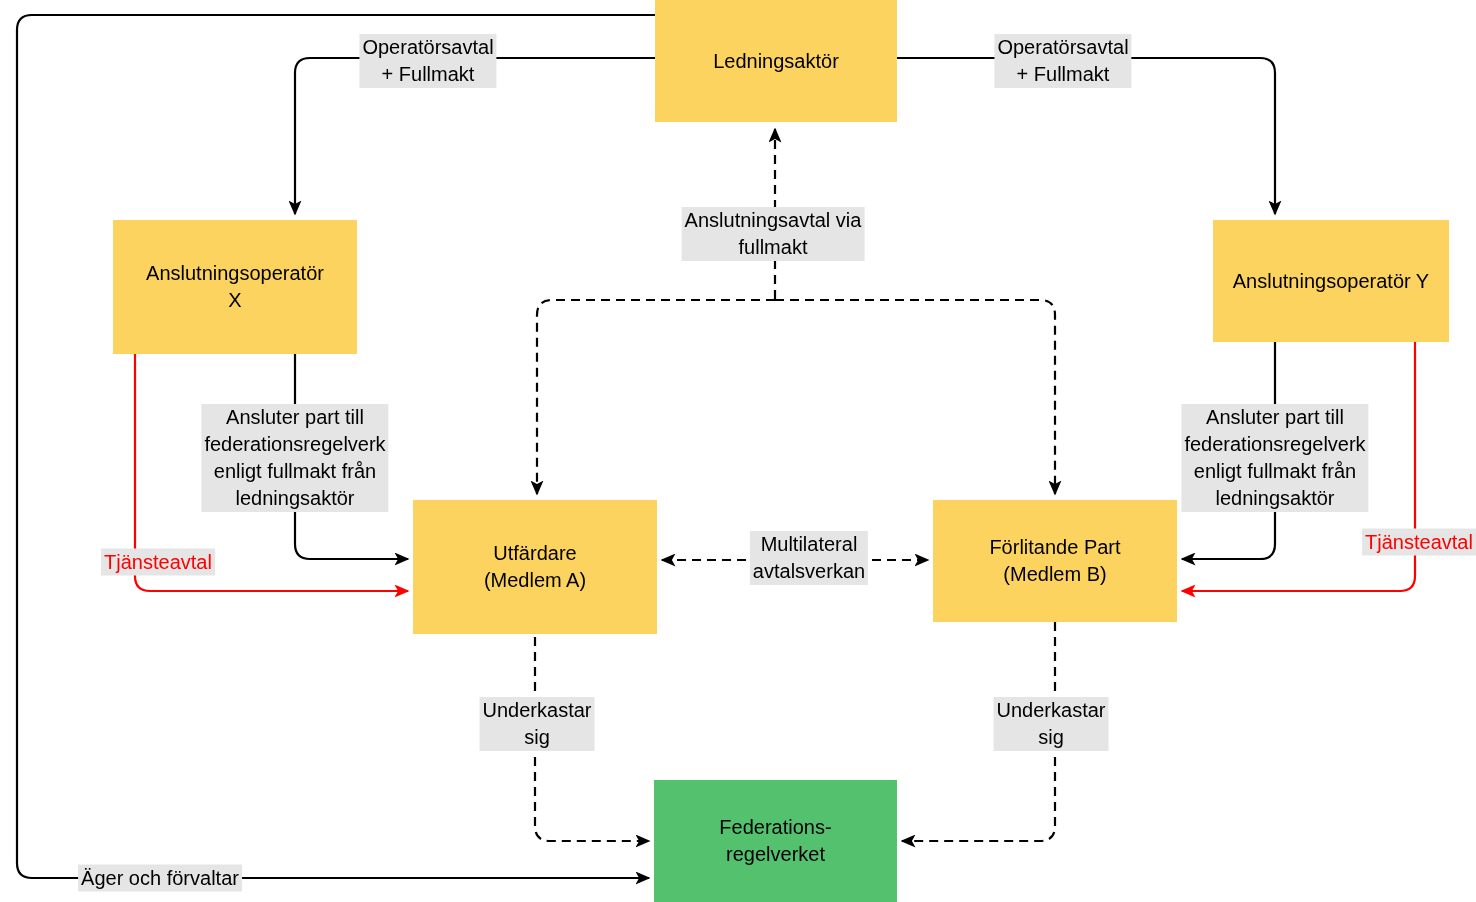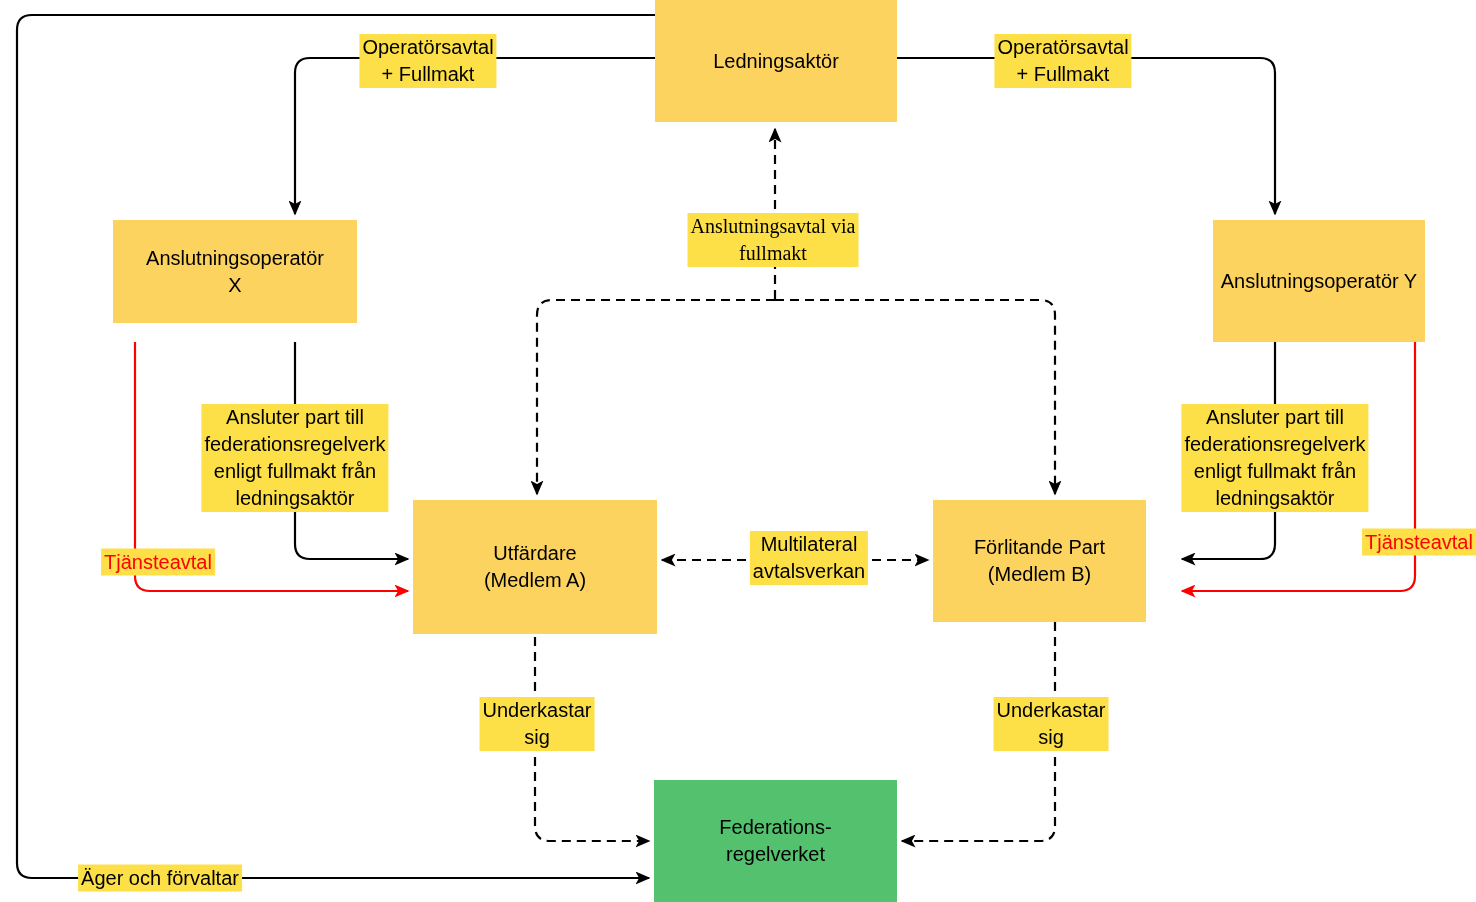--- a/index.html
+++ b/index.html
@@ -28,7 +28,7 @@
   .elabel{
     position:absolute;
     transform:translate(-50%,-50%);
-    background:#fde047;
+    background:#e5e5e5;
     width:max-content;
     text-align:center;
     font-size:20px;line-height:1.35;

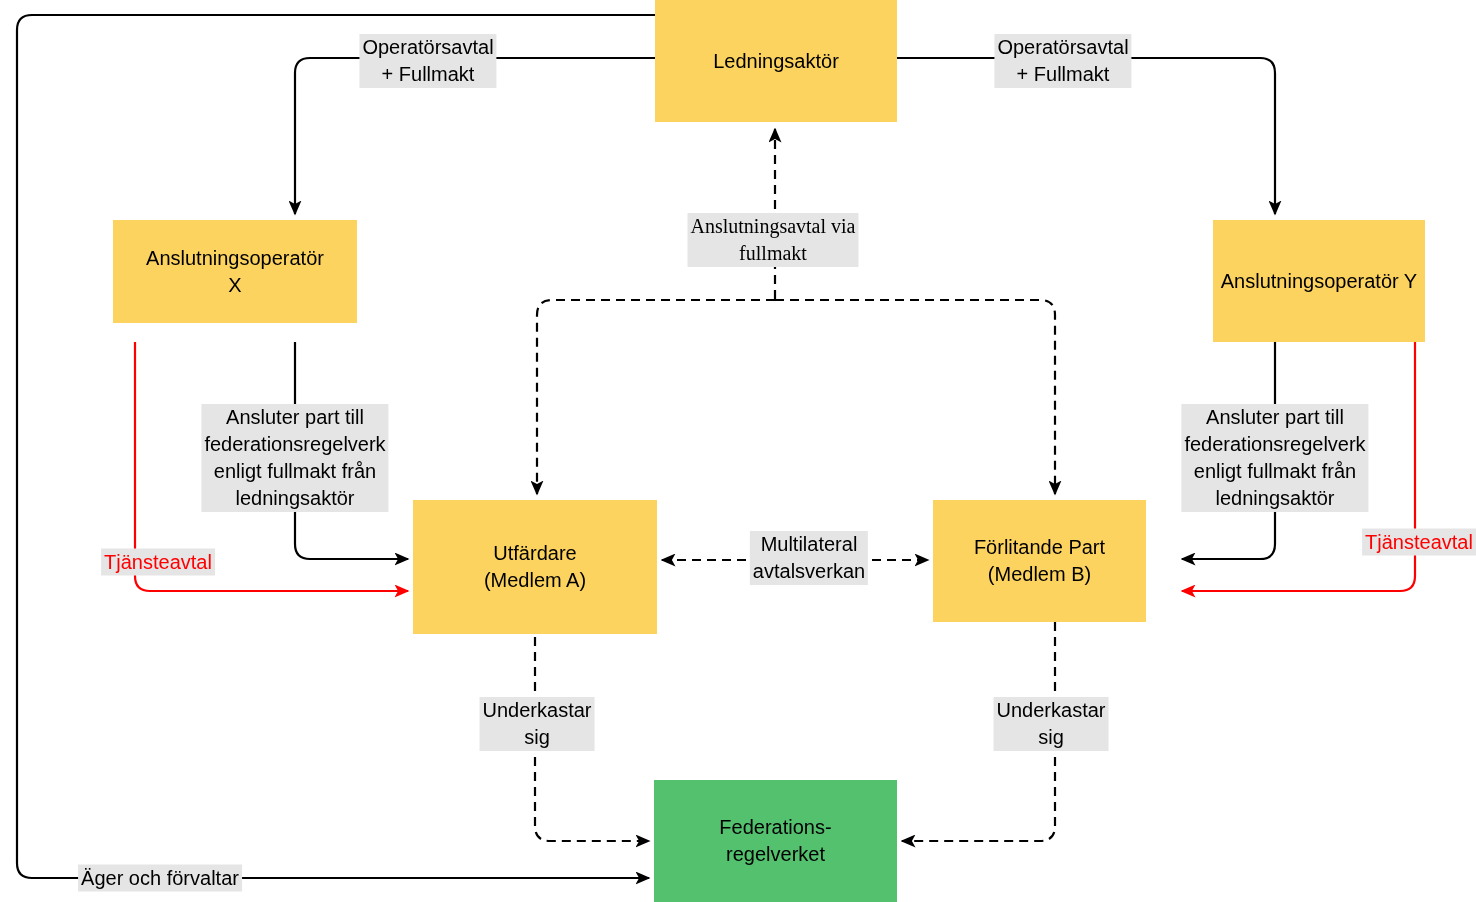--- a/index.html
+++ b/index.html
@@ -101,7 +101,7 @@
   <div class="elabel" style="left:1063px;top:61px;">Operatörsavtal
 + Fullmakt</div>
 
-  <div class="elabel" style="left:773px;top:240px;font-family:Liberation Serif, serif;">Anslutningsavtal via
+  <div class="elabel" style="left:773px;top:234px;">Anslutningsavtal via
 fullmakt</div>
 
   <div class="elabel" style="left:295px;top:458px;">Ansluter part till

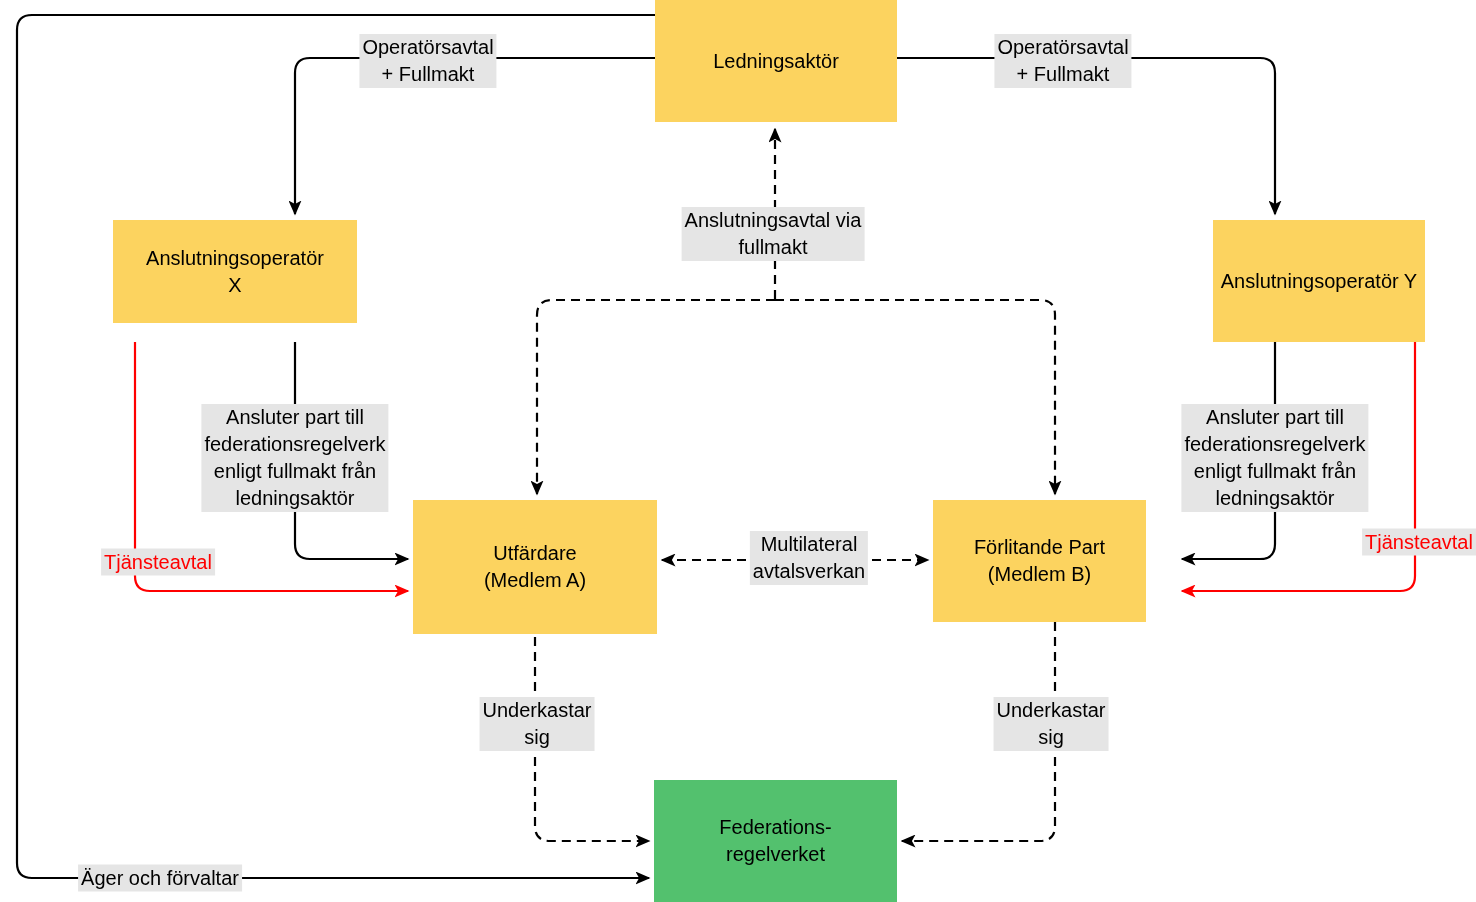--- a/index.html
+++ b/index.html
@@ -81,7 +81,7 @@
 
   <div class="node yellow" style="left:655px;top:0;width:242px;height:122px;">Ledningsaktör</div>
 
-  <div class="node yellow" style="left:113px;top:220px;width:244px;height:103px;">Anslutningsoperatör
+  <div class="node yellow" style="left:113px;top:220px;width:244px;height:134px;">Anslutningsoperatör
 X</div>
 
   <div class="node yellow" style="left:1213px;top:220px;width:212px;height:122px;">Anslutningsoperatör Y</div>

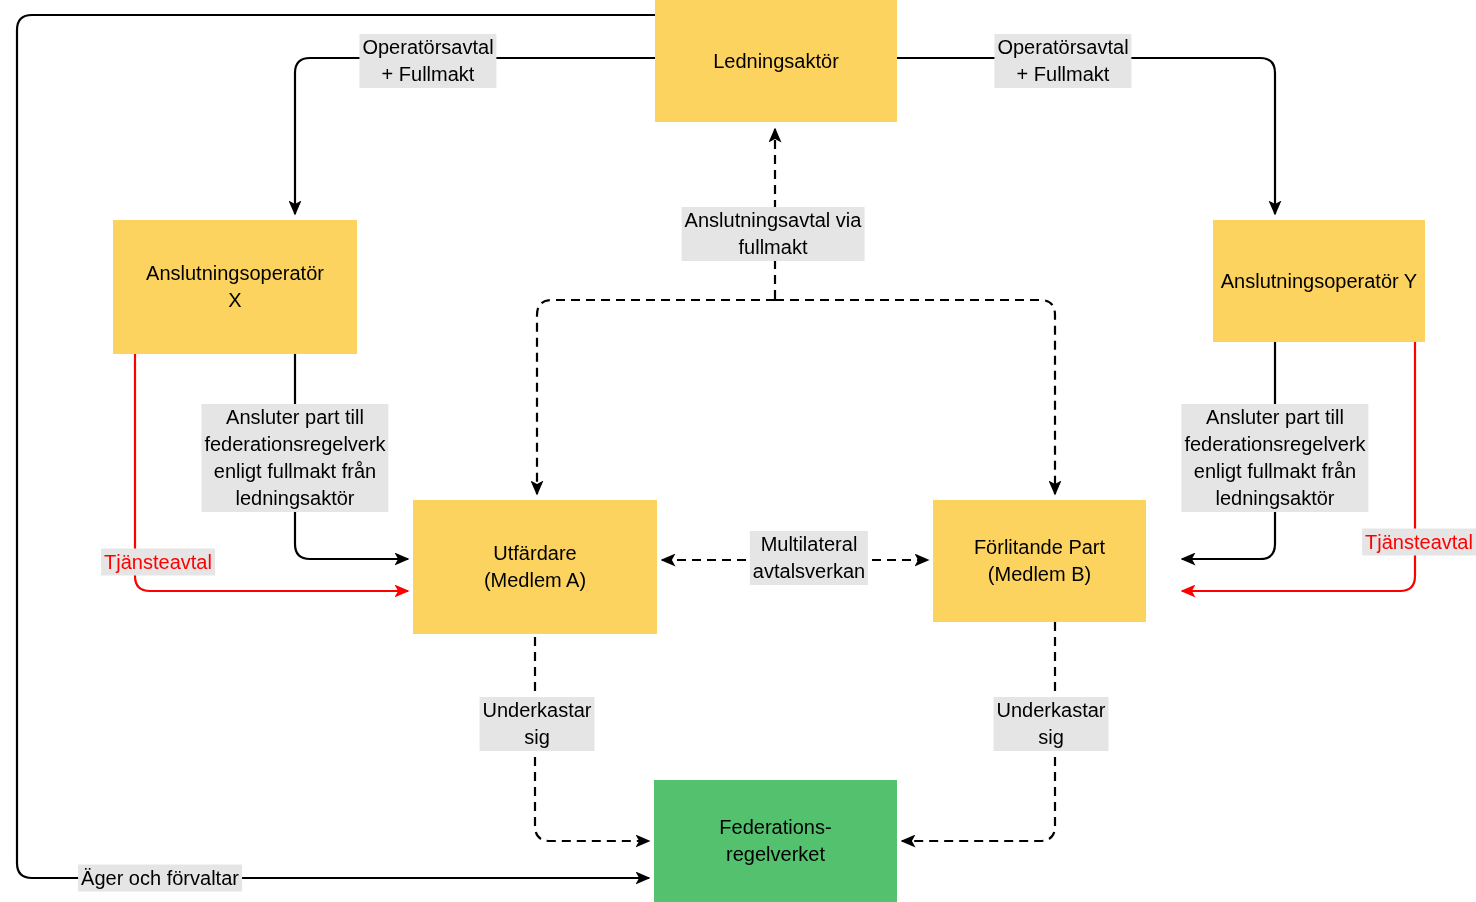--- a/index.html
+++ b/index.html
@@ -84,7 +84,7 @@
   <div class="node yellow" style="left:113px;top:220px;width:244px;height:134px;">Anslutningsoperatör
 X</div>
 
-  <div class="node yellow" style="left:1213px;top:220px;width:212px;height:122px;">Anslutningsoperatör Y</div>
+  <div class="node yellow" style="left:1213px;top:220px;width:236px;height:122px;">Anslutningsoperatör Y</div>
 
   <div class="node yellow" style="left:413px;top:500px;width:244px;height:134px;">Utfärdare
 (Medlem A)</div>

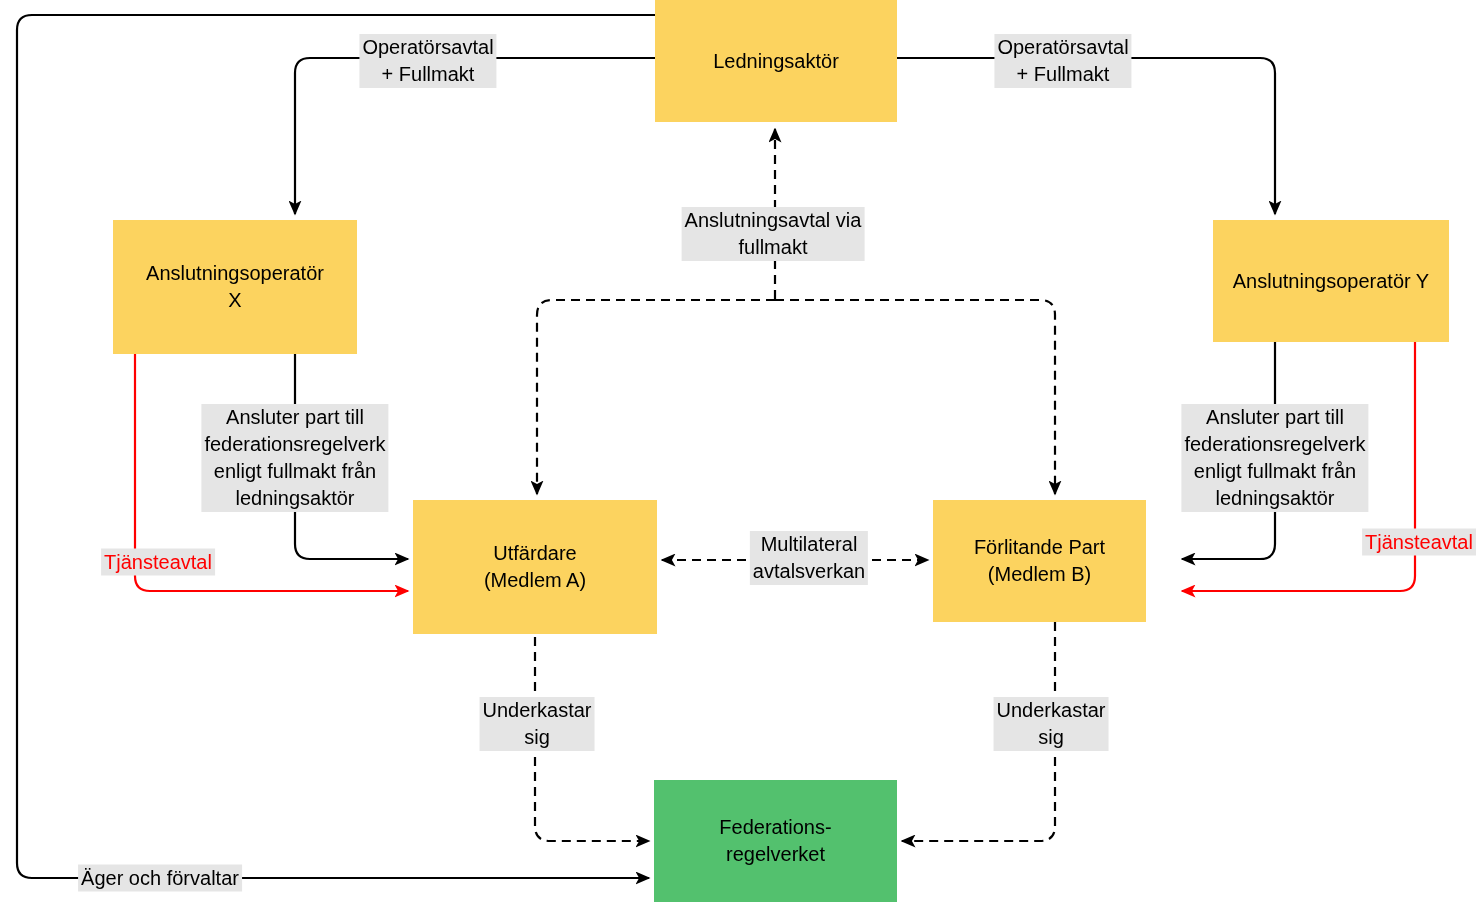--- a/index.html
+++ b/index.html
@@ -89,7 +89,7 @@
   <div class="node yellow" style="left:413px;top:500px;width:244px;height:134px;">Utfärdare
 (Medlem A)</div>
 
-  <div class="node yellow" style="left:933px;top:500px;width:213px;height:122px;">Förlitande Part
+  <div class="node yellow" style="left:933px;top:500px;width:244px;height:122px;">Förlitande Part
 (Medlem B)</div>
 
   <div class="node green" style="left:654px;top:780px;width:243px;height:122px;">Federations-

